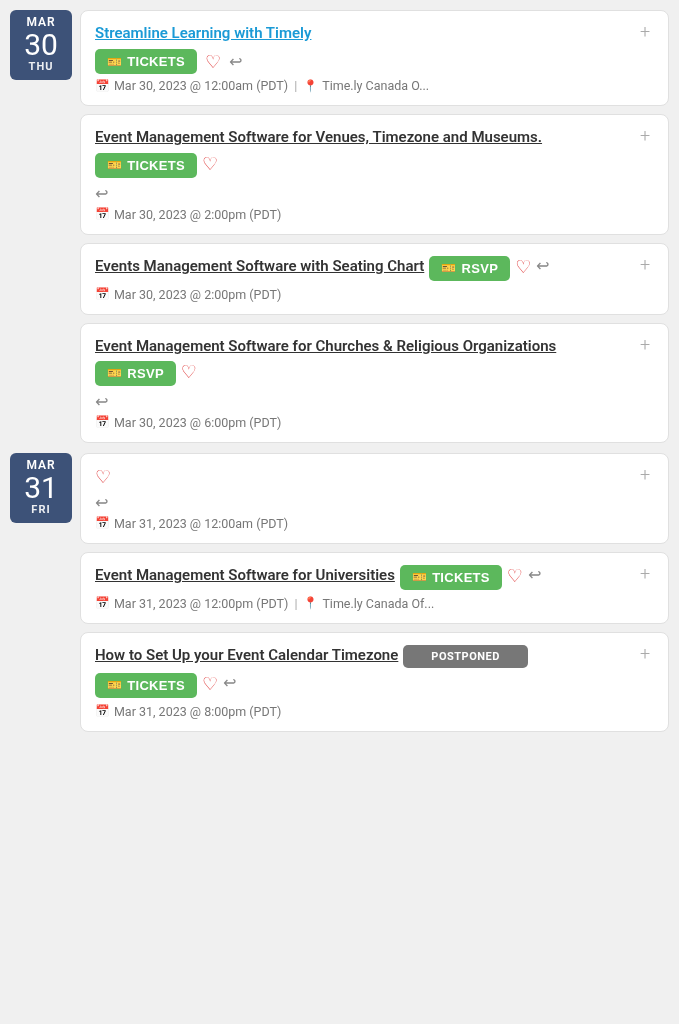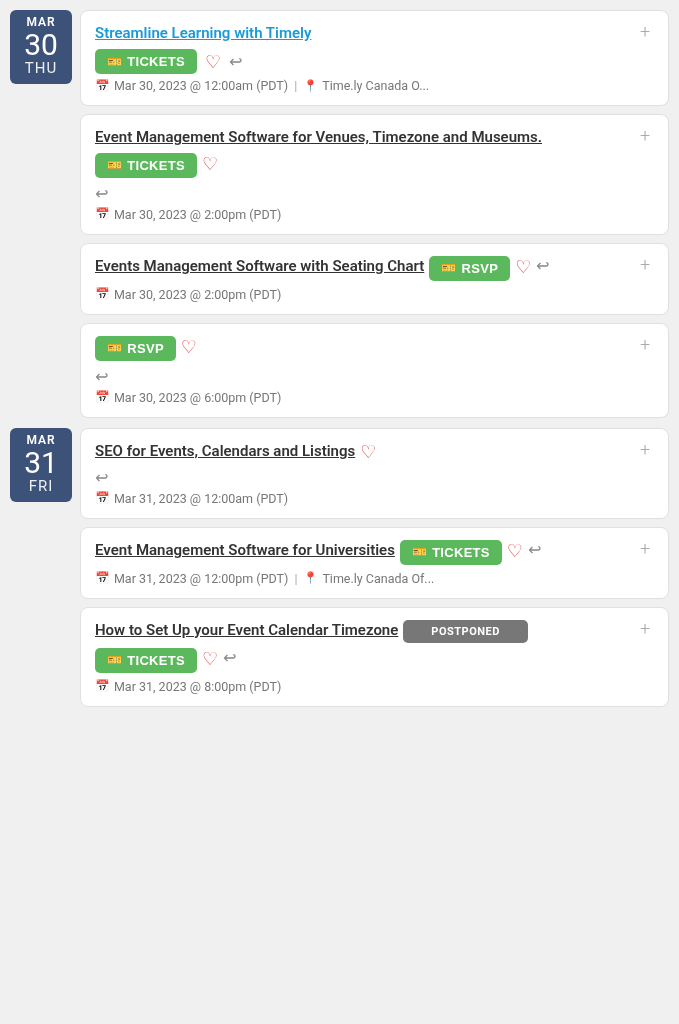--- a/index.html
+++ b/index.html
@@ -46,8 +46,8 @@
       line-height: 1.1;
     }
     .date-badge .weekday {
-      font-size: 15px;
-      font-weight: 400;
+      font-size: 11px;
+      font-weight: 700;
       letter-spacing: 1px;
       text-transform: uppercase;
       opacity: 0.9;

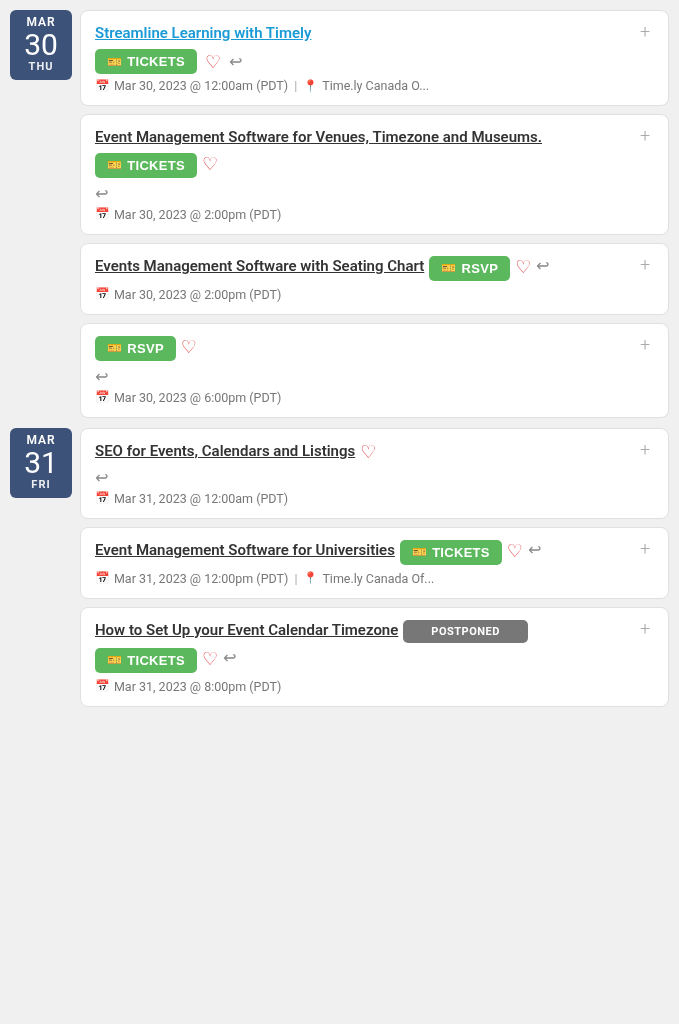--- a/index.html
+++ b/index.html
@@ -262,6 +262,7 @@
         <div class="event-card">
           <div class="event-title-row">
             <div class="event-title-text">
+              <span class="event-title">Event Management Software for Churches &amp; Religious Organizations</span>
               <button class="btn-rsvp">
                 <span style="font-size:12px;">🎫</span>
                 <span>RSVP</span>

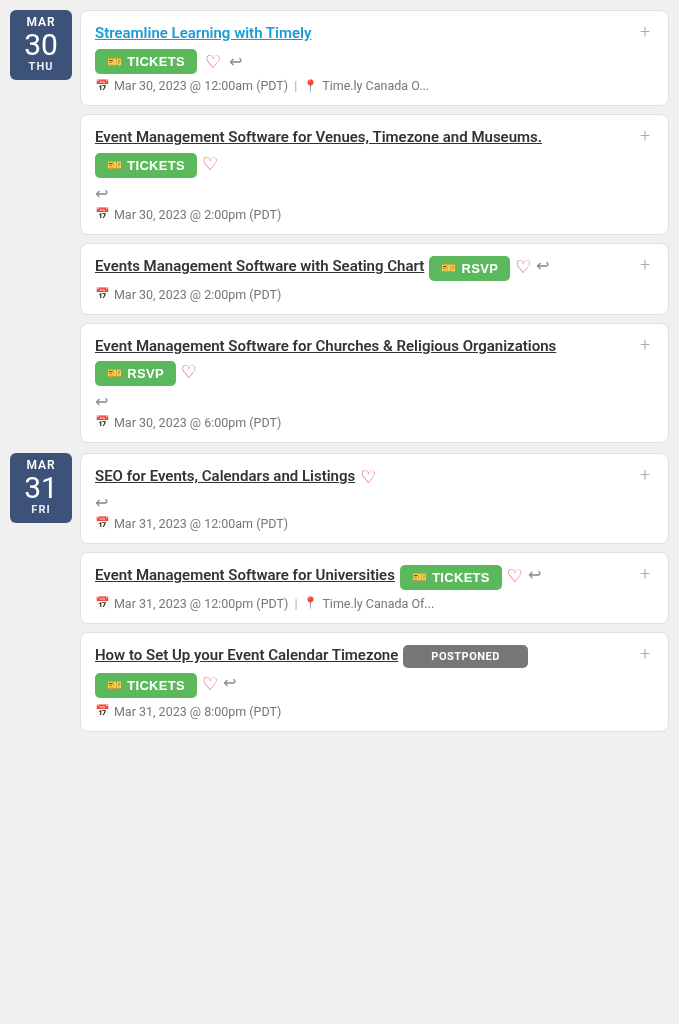--- a/index.html
+++ b/index.html
@@ -291,7 +291,6 @@
         <div class="event-card">
           <div class="event-title-row">
             <div class="event-title-text">
-              <span class="event-title">SEO for Events, Calendars and Listings</span>
               <span class="heart-icon">♡</span>
             </div>
             <span class="plus-icon">+</span>

